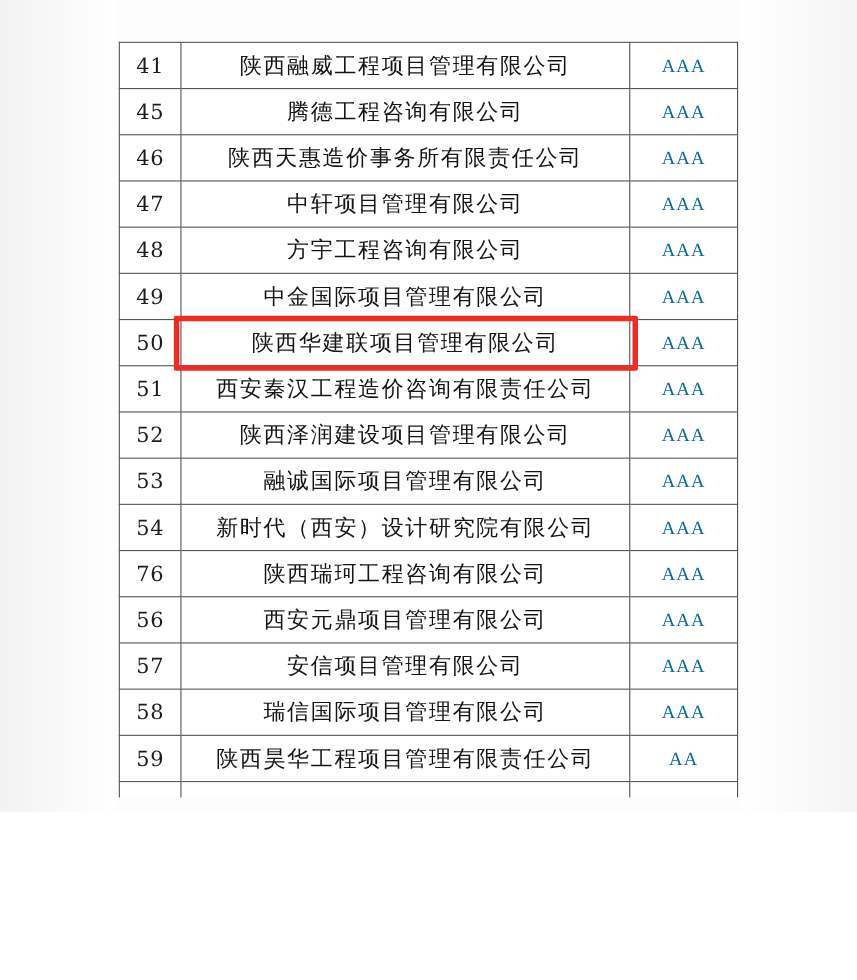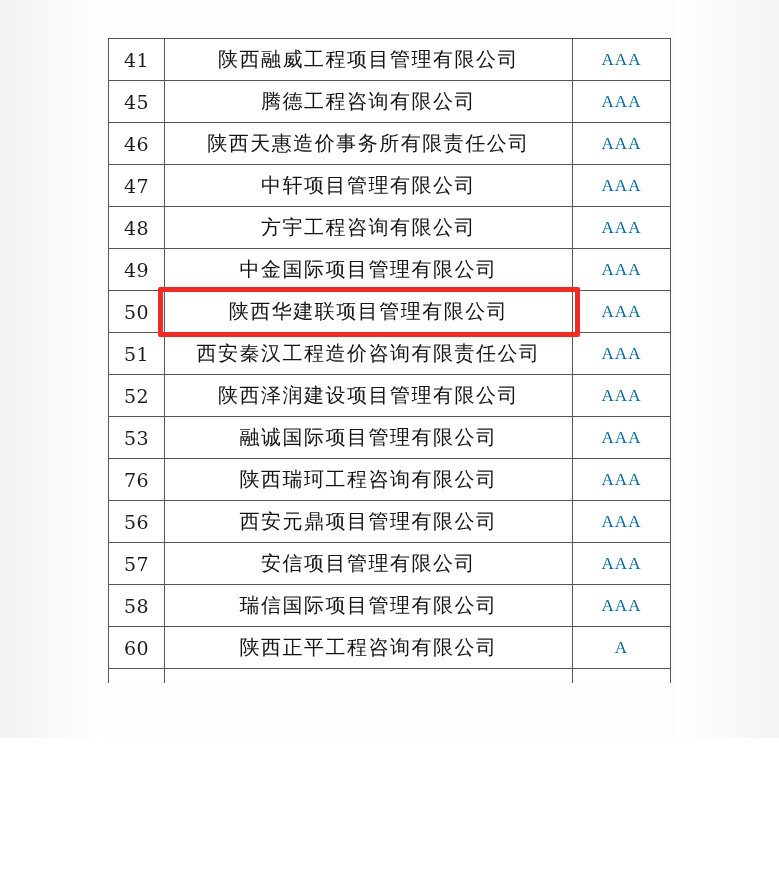--- a/index.html
+++ b/index.html
@@ -155,6 +155,11 @@
         <td class="cell-grade">AAA</td>
       </tr>
       <tr>
+        <td class="cell-num">54</td>
+        <td class="cell-name">新时代（西安）设计研究院有限公司</td>
+        <td class="cell-grade">AAA</td>
+      </tr>
+      <tr>
         <td class="cell-num">76</td>
         <td class="cell-name">陕西瑞珂工程咨询有限公司</td>
         <td class="cell-grade">AAA</td>

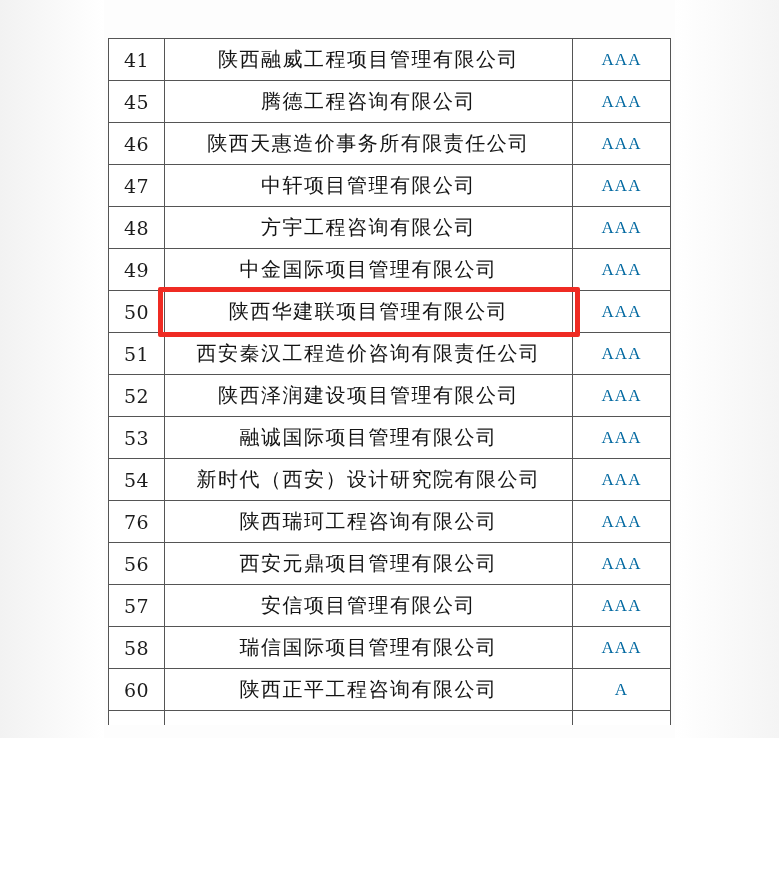--- a/index.html
+++ b/index.html
@@ -180,6 +180,11 @@
         <td class="cell-grade">AAA</td>
       </tr>
       <tr>
+        <td class="cell-num">59</td>
+        <td class="cell-name">陕西昊华工程项目管理有限责任公司</td>
+        <td class="cell-grade">AA</td>
+      </tr>
+      <tr>
         <td class="cell-num">60</td>
         <td class="cell-name">陕西正平工程咨询有限公司</td>
         <td class="cell-grade">A</td>

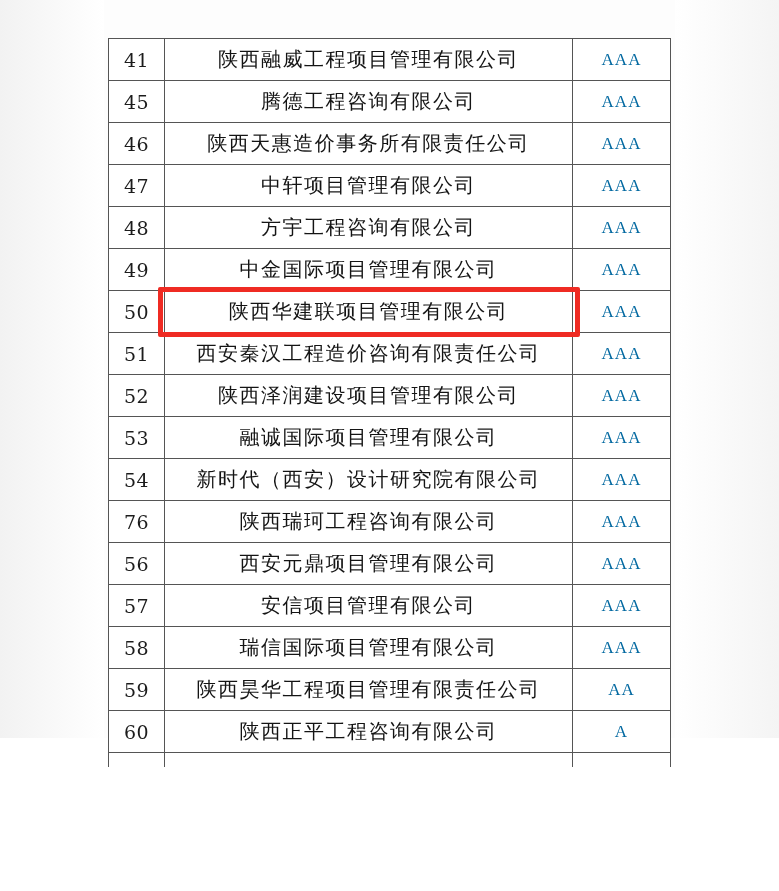--- a/index.html
+++ b/index.html
@@ -184,11 +184,6 @@
         <td class="cell-name">陕西昊华工程项目管理有限责任公司</td>
         <td class="cell-grade">AA</td>
       </tr>
-      <tr>
-        <td class="cell-num">60</td>
-        <td class="cell-name">陕西正平工程咨询有限公司</td>
-        <td class="cell-grade">A</td>
-      </tr>
       <tr class="partial-row">
         <td class="cell-num"></td>
         <td class="cell-name"></td>

